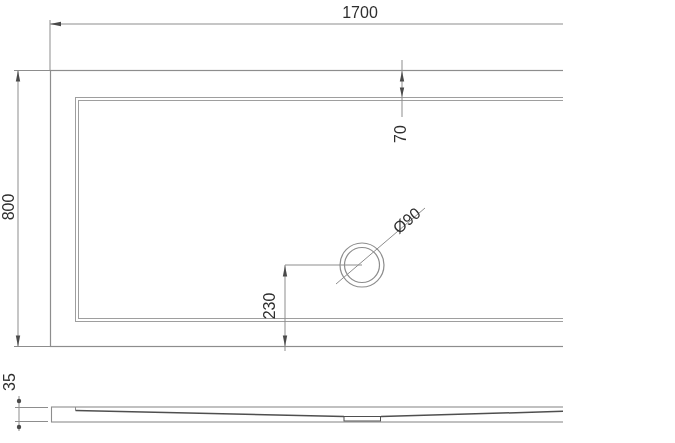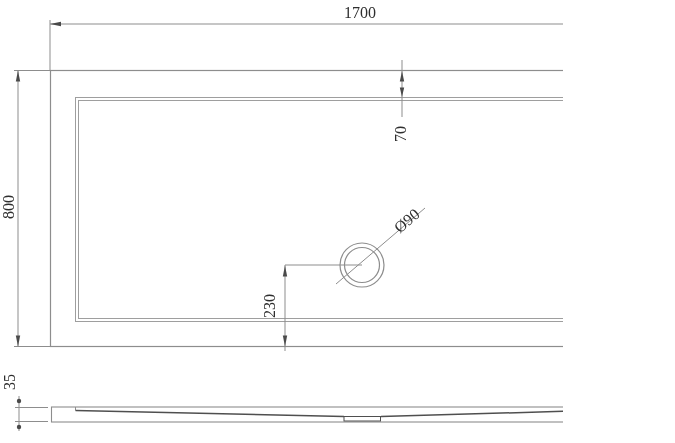--- a/index.html
+++ b/index.html
@@ -8,7 +8,7 @@
     width:563px;height:443px;
     background:#ffffff;
     overflow:hidden;
-    font-family:Liberation Serif, serif;
+    font-family:Liberation Sans, sans-serif;
   }
   .canvas svg{position:absolute;left:0;top:0;}
   .lbl{

